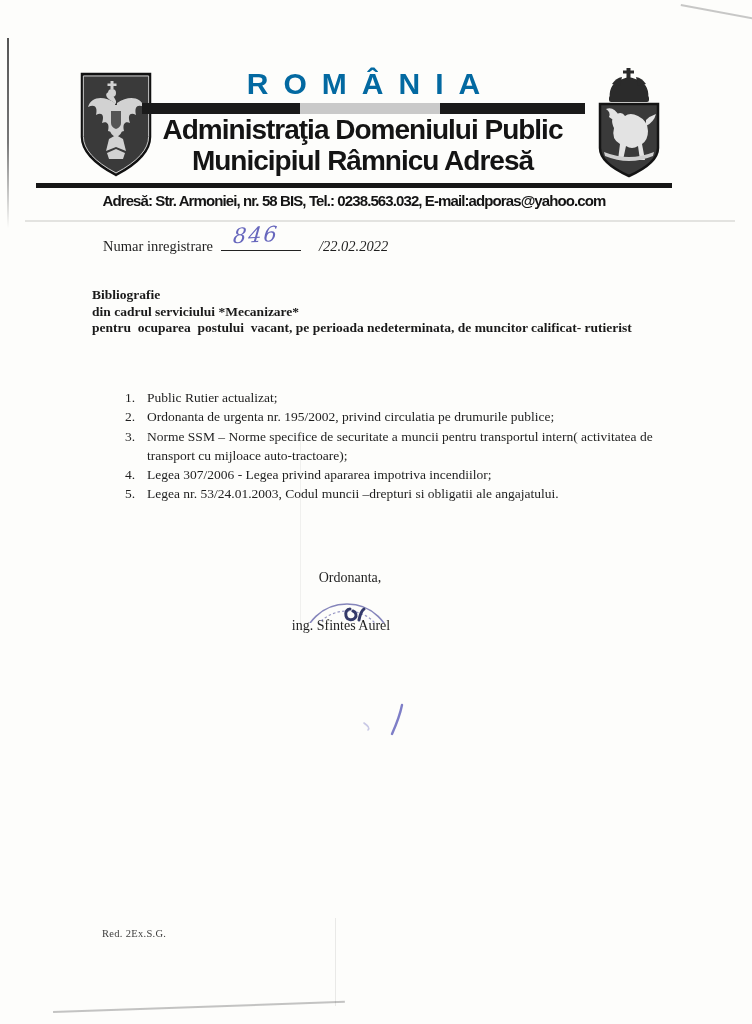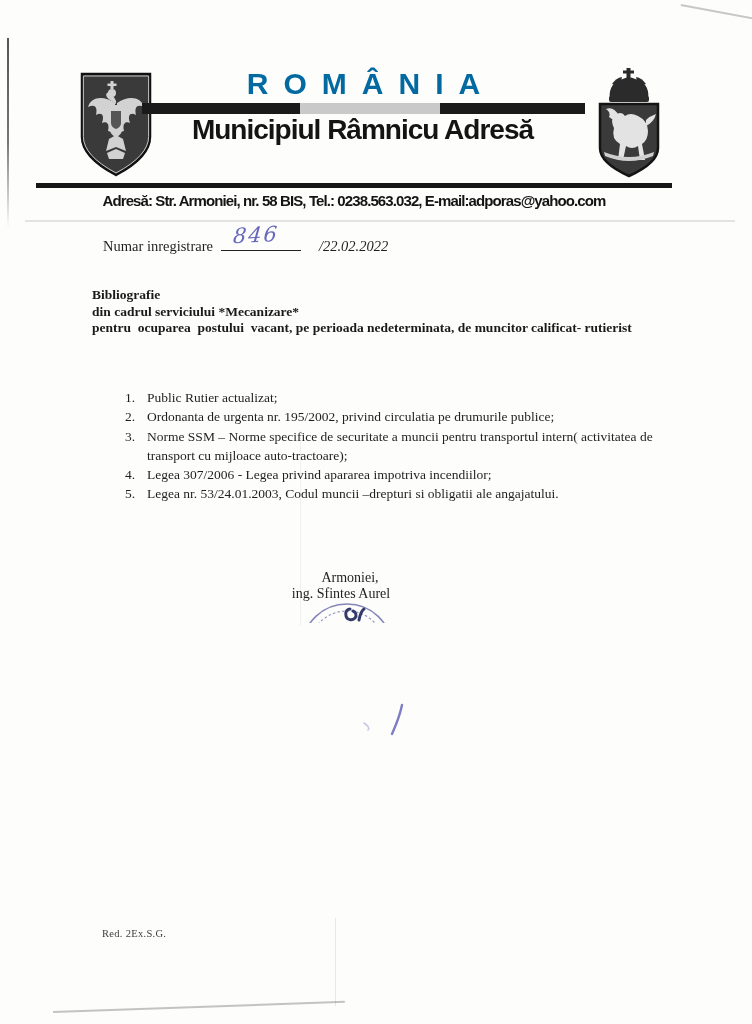--- a/index.html
+++ b/index.html
@@ -107,6 +107,7 @@
 </div>
 
 <div class="abs orgname">
+  <div>Administraţia Domeniului Public</div>
   <div>Municipiul Râmnicu Adresă</div>
 </div>
 

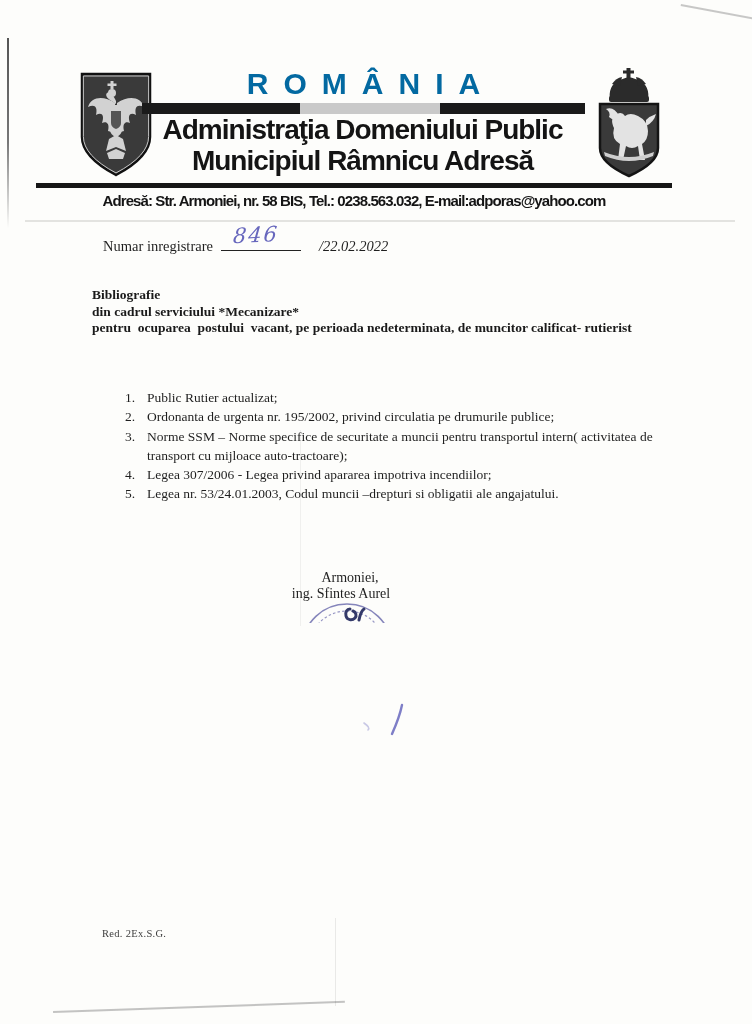--- a/index.html
+++ b/index.html
@@ -183,7 +183,7 @@
 </div>
 
 <div class="abs signature">
-  <div>Armoniei,</div>
+  <div>Ordonanta,</div>
   <div class="sig-name">ing. Sfintes Aurel</div>
 </div>
 

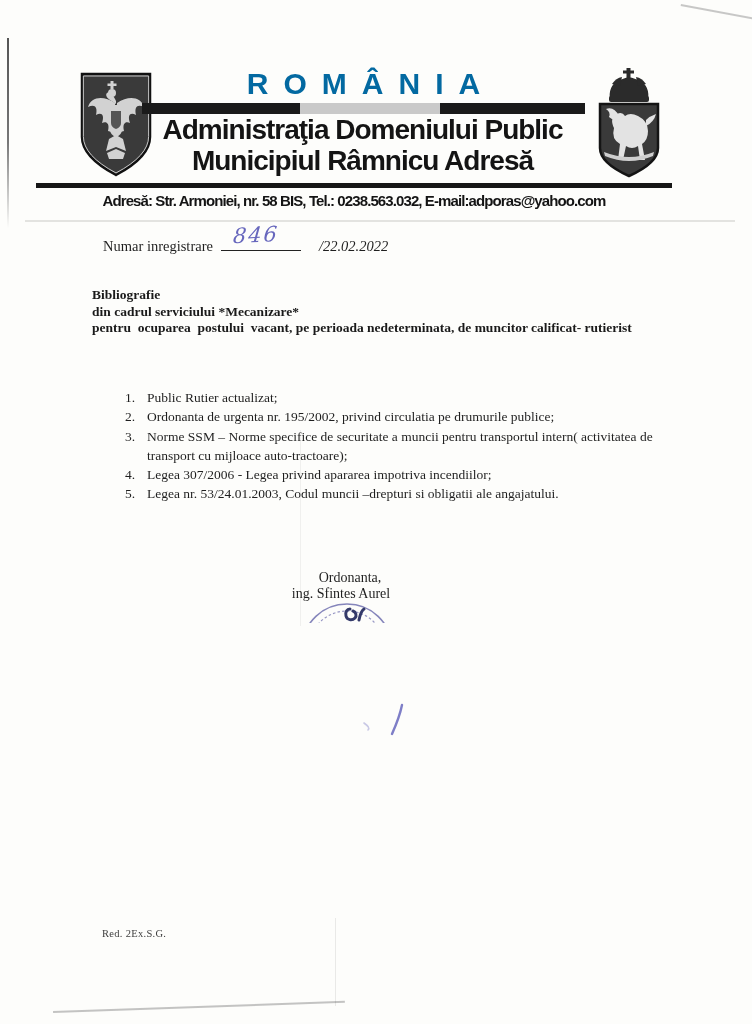--- a/index.html
+++ b/index.html
@@ -62,7 +62,7 @@
 
   
   .signature{left:270px;top:570px;width:160px;text-align:center;font-size:14px;line-height:16px;}
-  .sig-name{display:inline-block;transform:translateX(-9px);}
+  .sig-name{display:inline-block;transform:translateX(-9px);margin-top:32px;}
   .stamp{left:292px;top:600px;width:110px;height:23px;overflow:hidden;}
   .penmark{left:362px;top:703px;}
 

